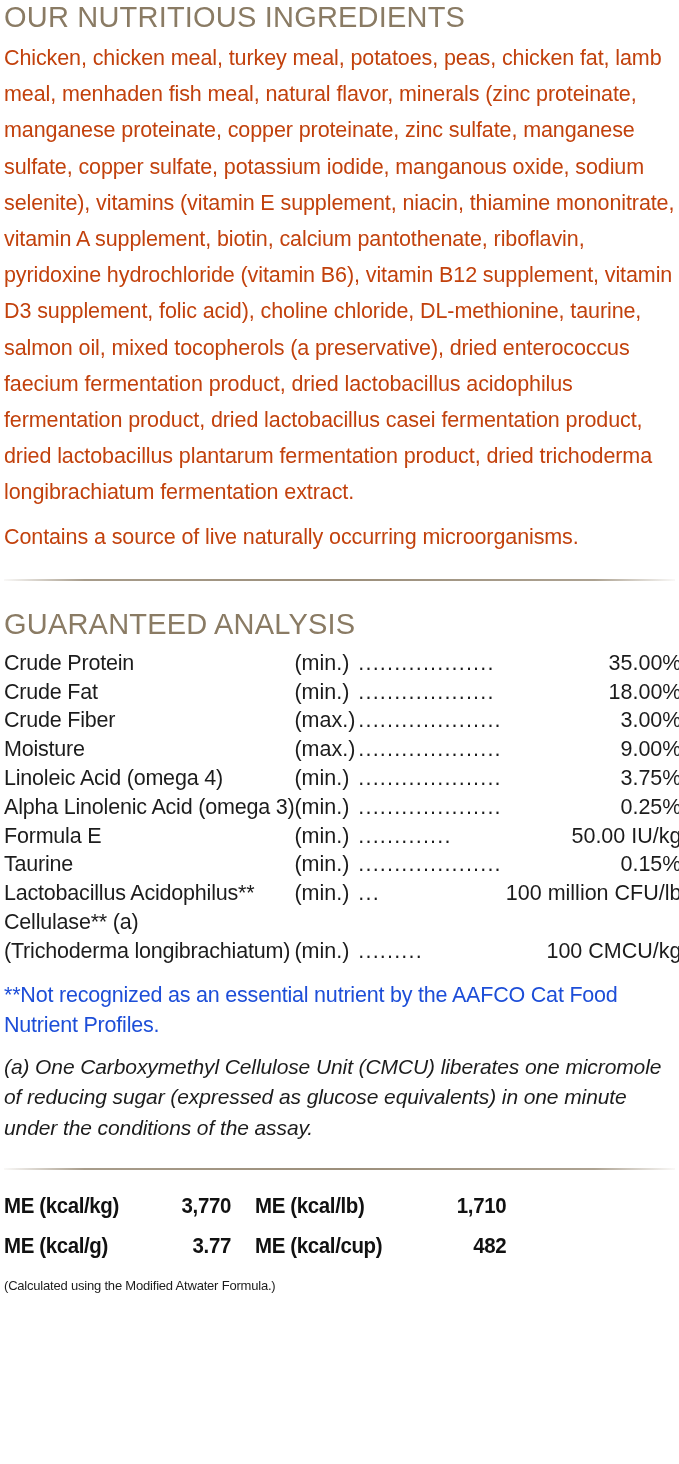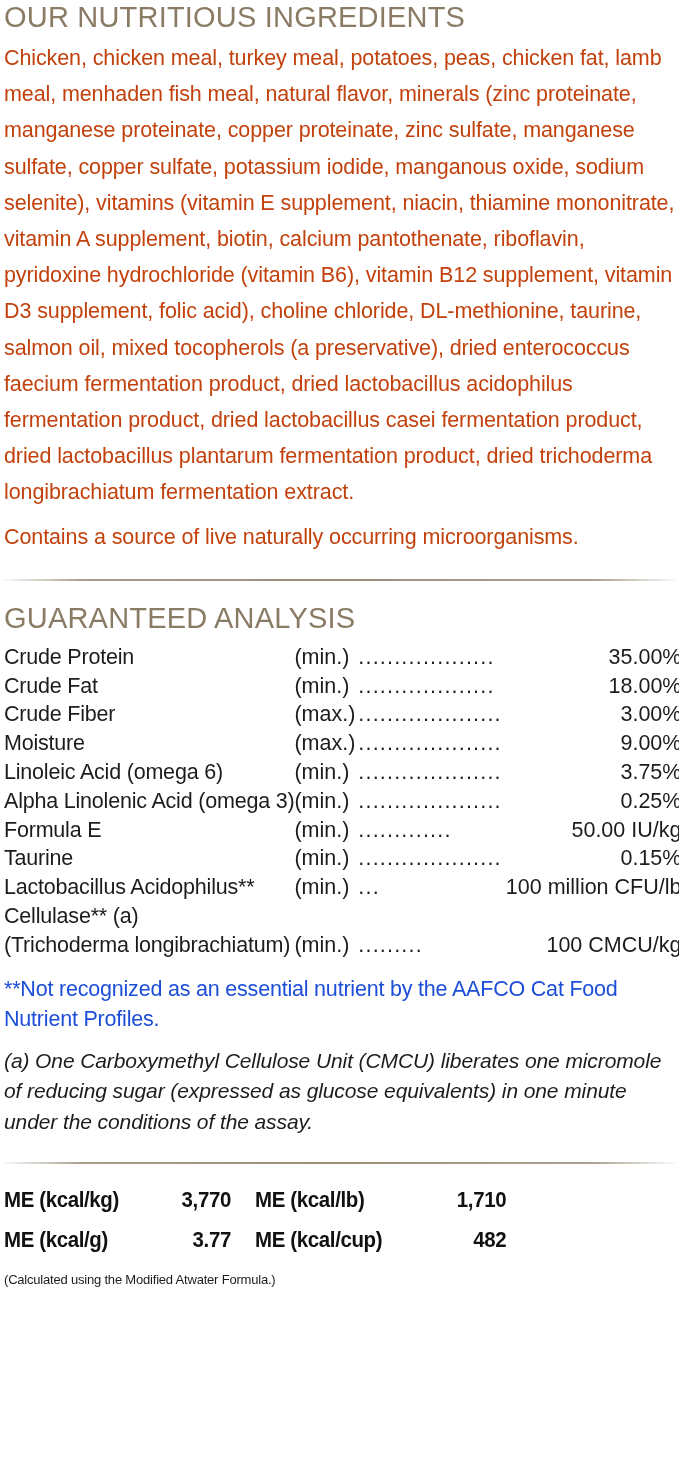--- a/index.html
+++ b/index.html
@@ -145,7 +145,7 @@
 
   <hr class="divider" style="margin-top:24px;">
 
-  <section style="margin-top:20px;">
+  <section style="margin-top:26px;">
     <h2 class="section-heading">GUARANTEED ANALYSIS</h2>
 
     <table class="ga-table" style="margin-top:8px;">

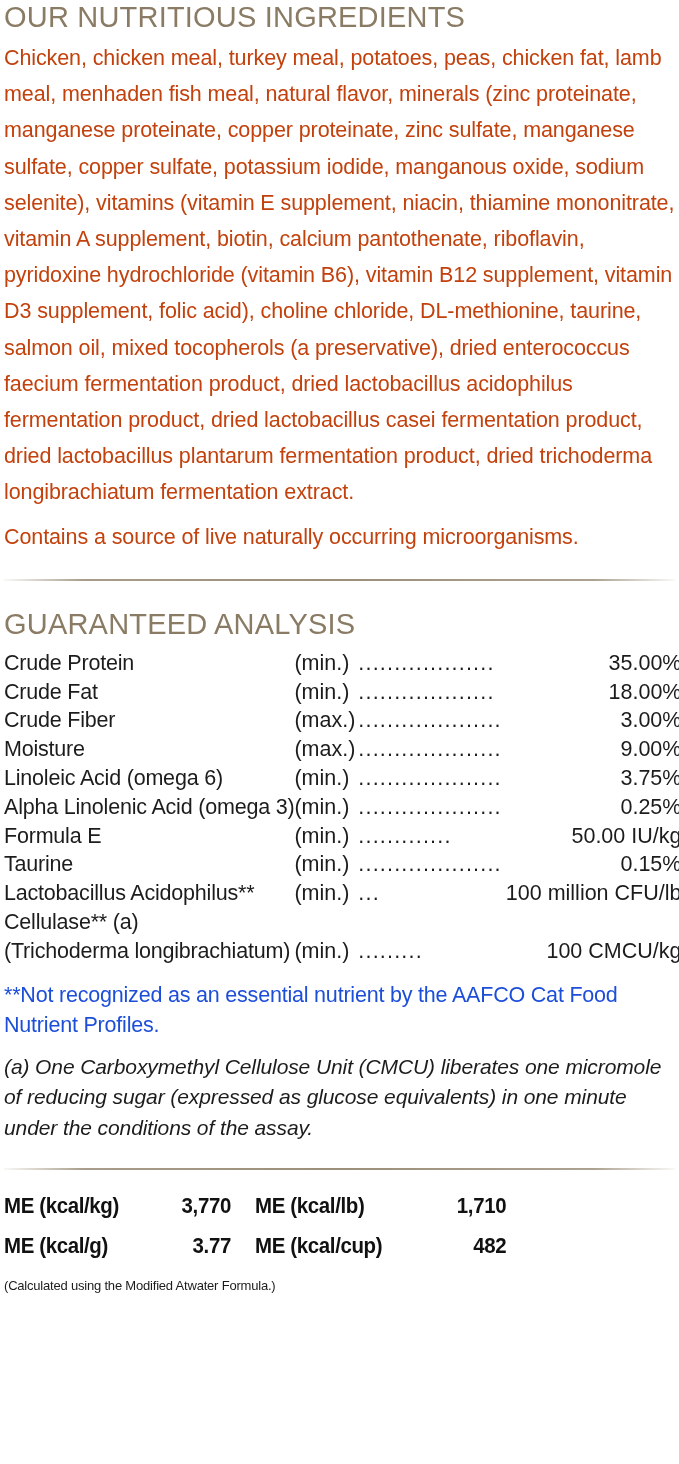--- a/index.html
+++ b/index.html
@@ -175,7 +175,7 @@
           <td class="ga-value">9.00%</td>
         </tr>
         <tr>
-          <td class="ga-name">Linoleic Acid (omega 6)</td>
+          <td class="ga-name">Linoleic Acid (omega 4)</td>
           <td class="ga-qual">(min.)</td>
           <td class="ga-leader">....................</td>
           <td class="ga-value">3.75%</td>

